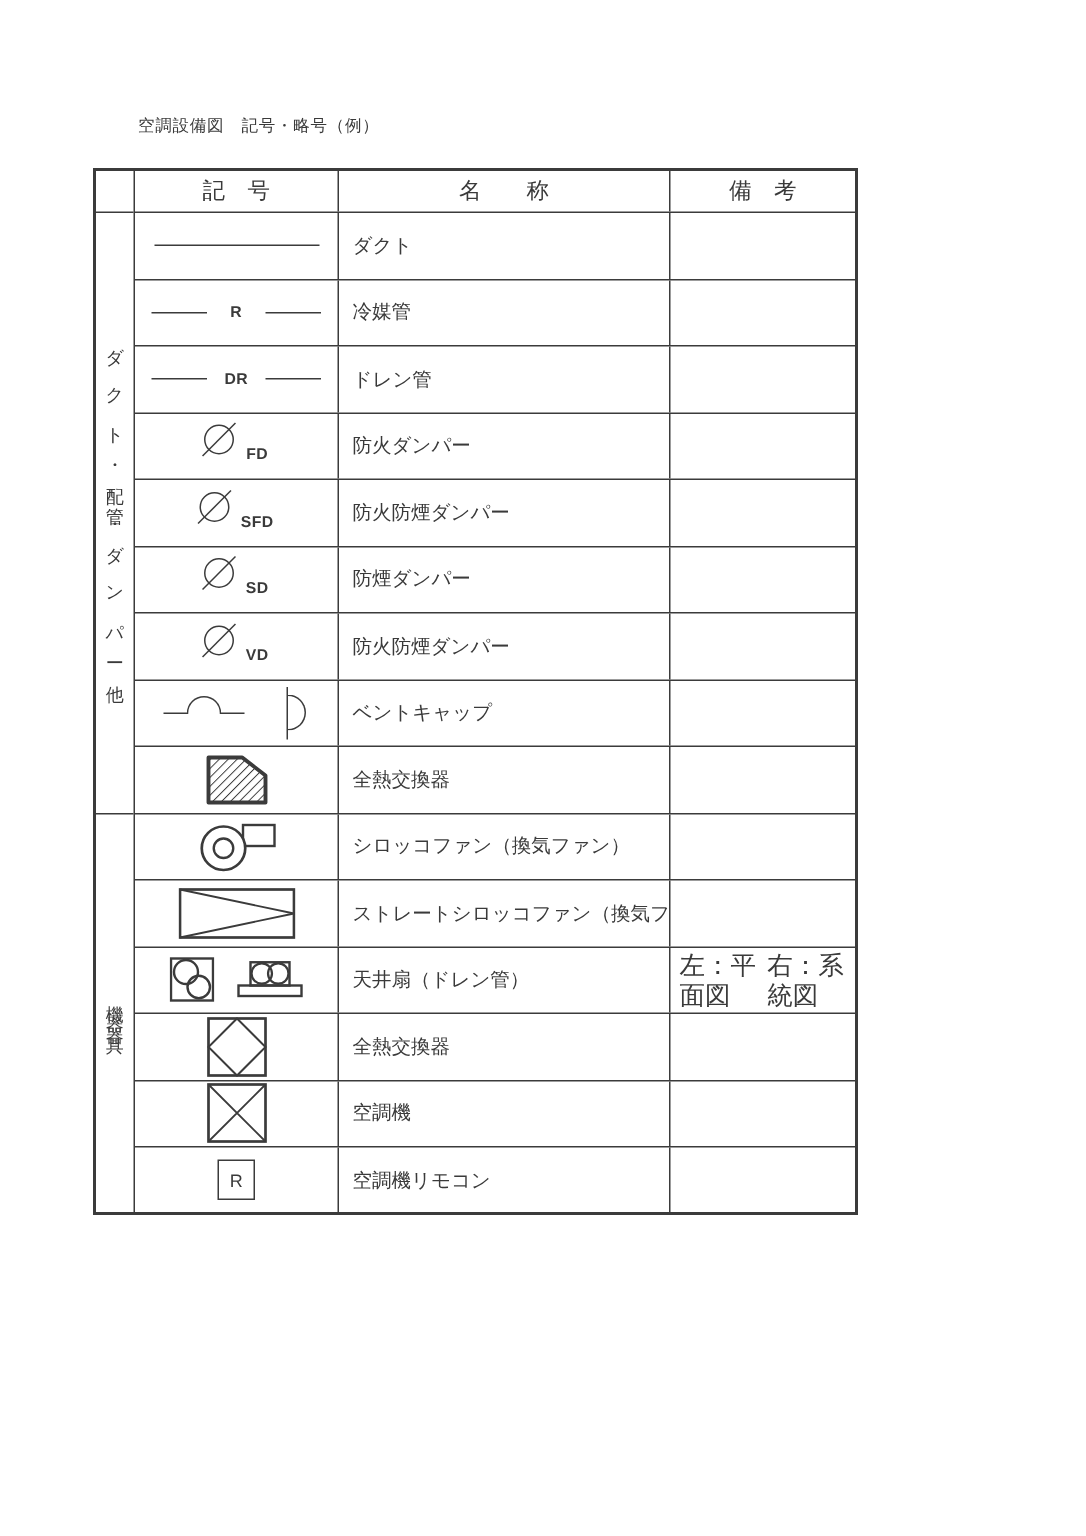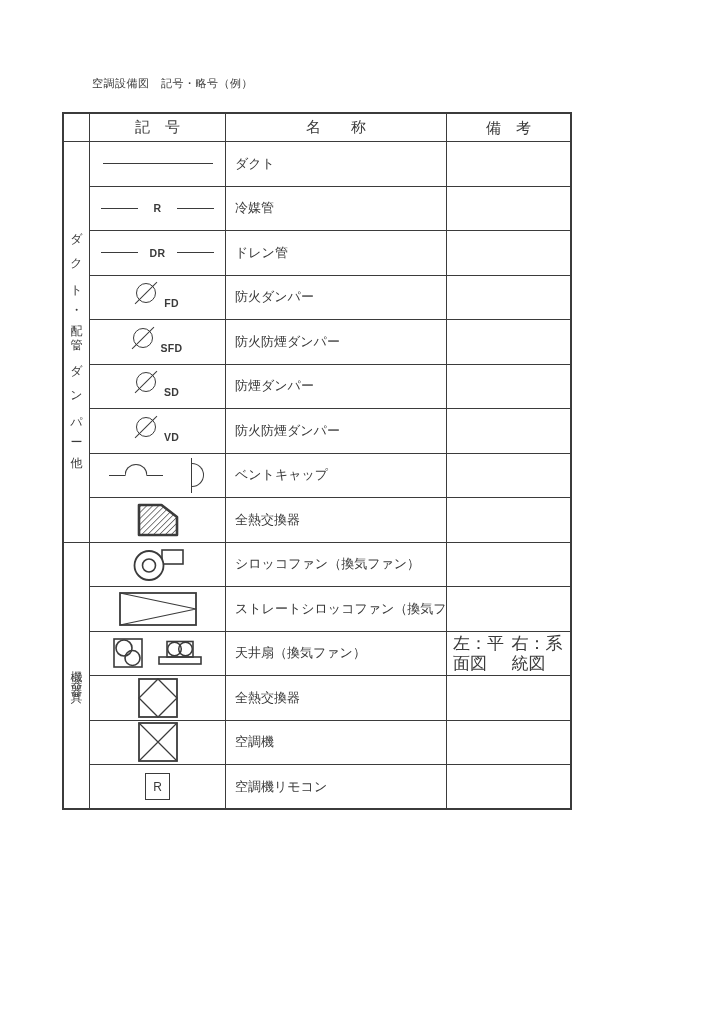--- a/index.html
+++ b/index.html
@@ -247,7 +247,7 @@
                 </svg>
               </span>
             </div>
-    <div class="cell c-name">天井扇（換気ファン）</div>
+    <div class="cell c-name">天井扇（ドレン管）</div>
     <div class="cell c-rem">
               <div>左：平面図</div>
               <div>右：系統図</div>

